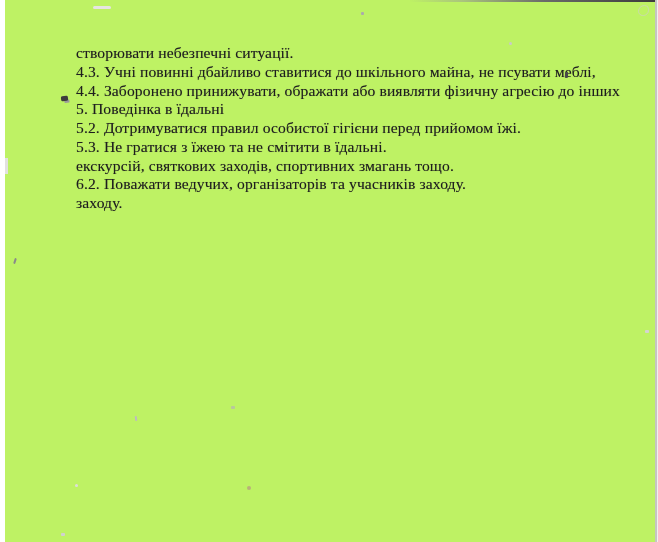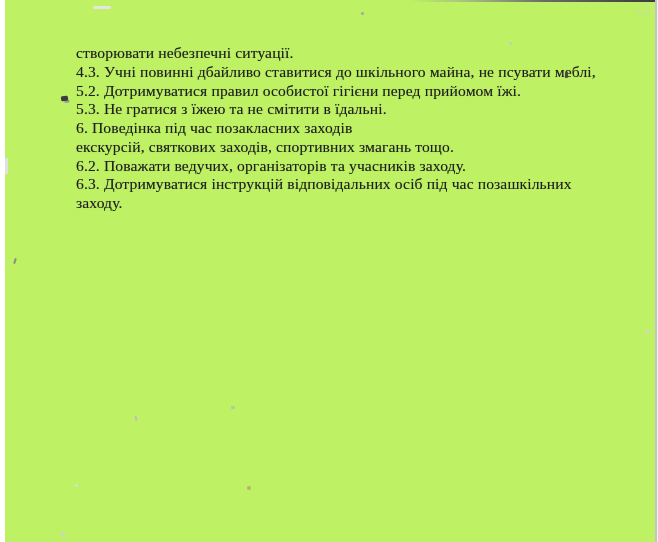--- a/index.html
+++ b/index.html
@@ -80,6 +80,7 @@
   <div class="textblock">
     <div class="line">створювати небезпечні ситуації.</div>
     <div class="line">4.3. Учні повинні дбайливо ставитися до шкільного майна, не псувати меблі,</div>
+    <div class="line">4.4. Заборонено принижувати, ображати або виявляти фізичну агресію до інших</div>
     <div class="line">5.2. Дотримуватися правил особистої гігієни перед прийомом їжі.</div>
     <div class="line">5.3. Не гратися з їжею та не смітити в їдальні.</div>
     <div class="line">6. Поведінка під час позакласних заходів</div>

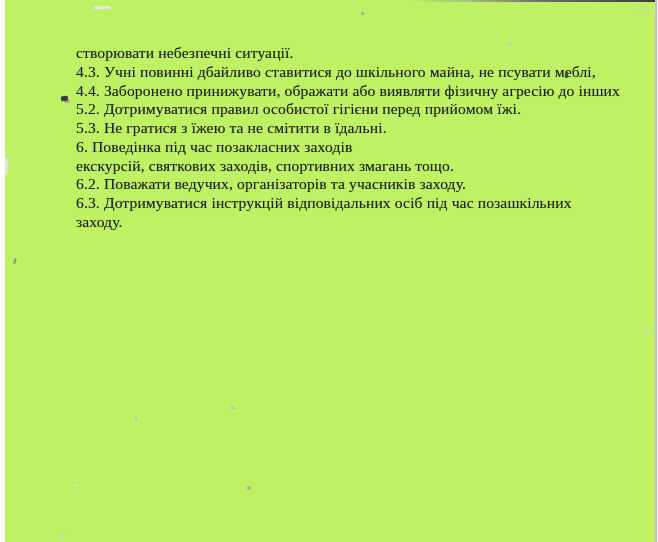--- a/index.html
+++ b/index.html
@@ -81,6 +81,7 @@
     <div class="line">створювати небезпечні ситуації.</div>
     <div class="line">4.3. Учні повинні дбайливо ставитися до шкільного майна, не псувати меблі,</div>
     <div class="line">4.4. Заборонено принижувати, ображати або виявляти фізичну агресію до інших</div>
+    <div class="line">5. Поведінка в їдальні</div>
     <div class="line">5.2. Дотримуватися правил особистої гігієни перед прийомом їжі.</div>
     <div class="line">5.3. Не гратися з їжею та не смітити в їдальні.</div>
     <div class="line">6. Поведінка під час позакласних заходів</div>

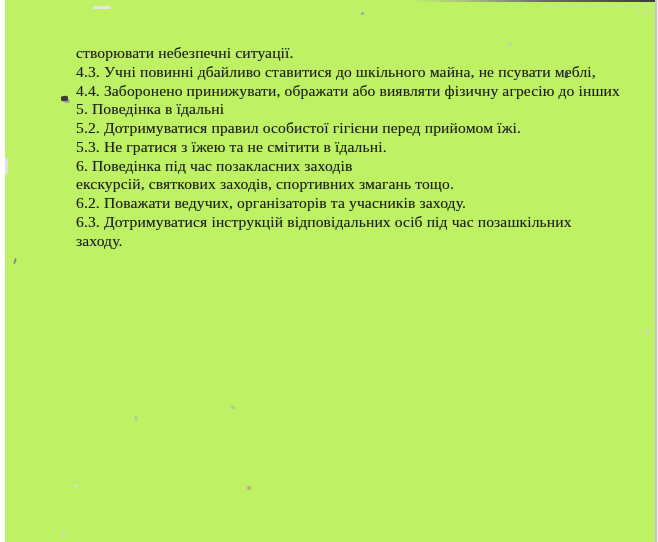--- a/index.html
+++ b/index.html
@@ -84,7 +84,6 @@
     <div class="line">5. Поведінка в їдальні</div>
     <div class="line">5.2. Дотримуватися правил особистої гігієни перед прийомом їжі.</div>
     <div class="line">5.3. Не гратися з їжею та не смітити в їдальні.</div>
-    <div class="line">6. Поведінка під час позакласних заходів</div>
     <div class="line">екскурсій, святкових заходів, спортивних змагань тощо.</div>
     <div class="line">6.2. Поважати ведучих, організаторів та учасників заходу.</div>
     <div class="line">6.3. Дотримуватися інструкцій відповідальних осіб під час позашкільних</div>

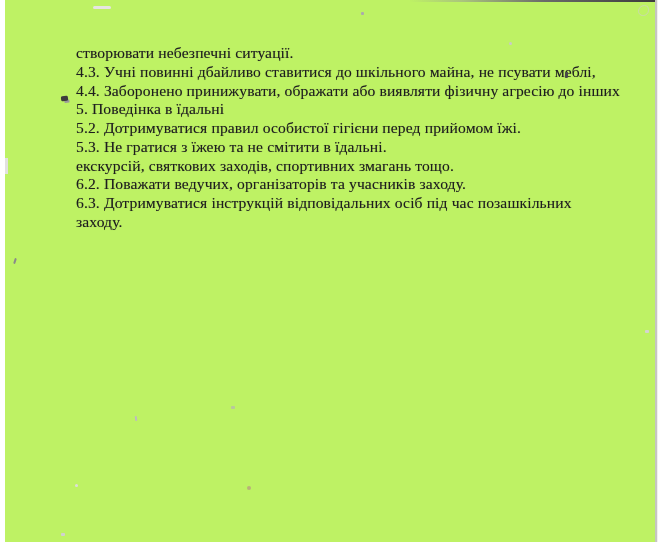--- a/index.html
+++ b/index.html
@@ -86,7 +86,6 @@
     <div class="line">5.3. Не гратися з їжею та не смітити в їдальні.</div>
     <div class="line">екскурсій, святкових заходів, спортивних змагань тощо.</div>
     <div class="line">6.2. Поважати ведучих, організаторів та учасників заходу.</div>
-    <div class="line">6.3. Дотримуватися інструкцій відповідальних осіб під час позашкільних</div>
     <div class="line">заходу.</div>
   </div>
 

